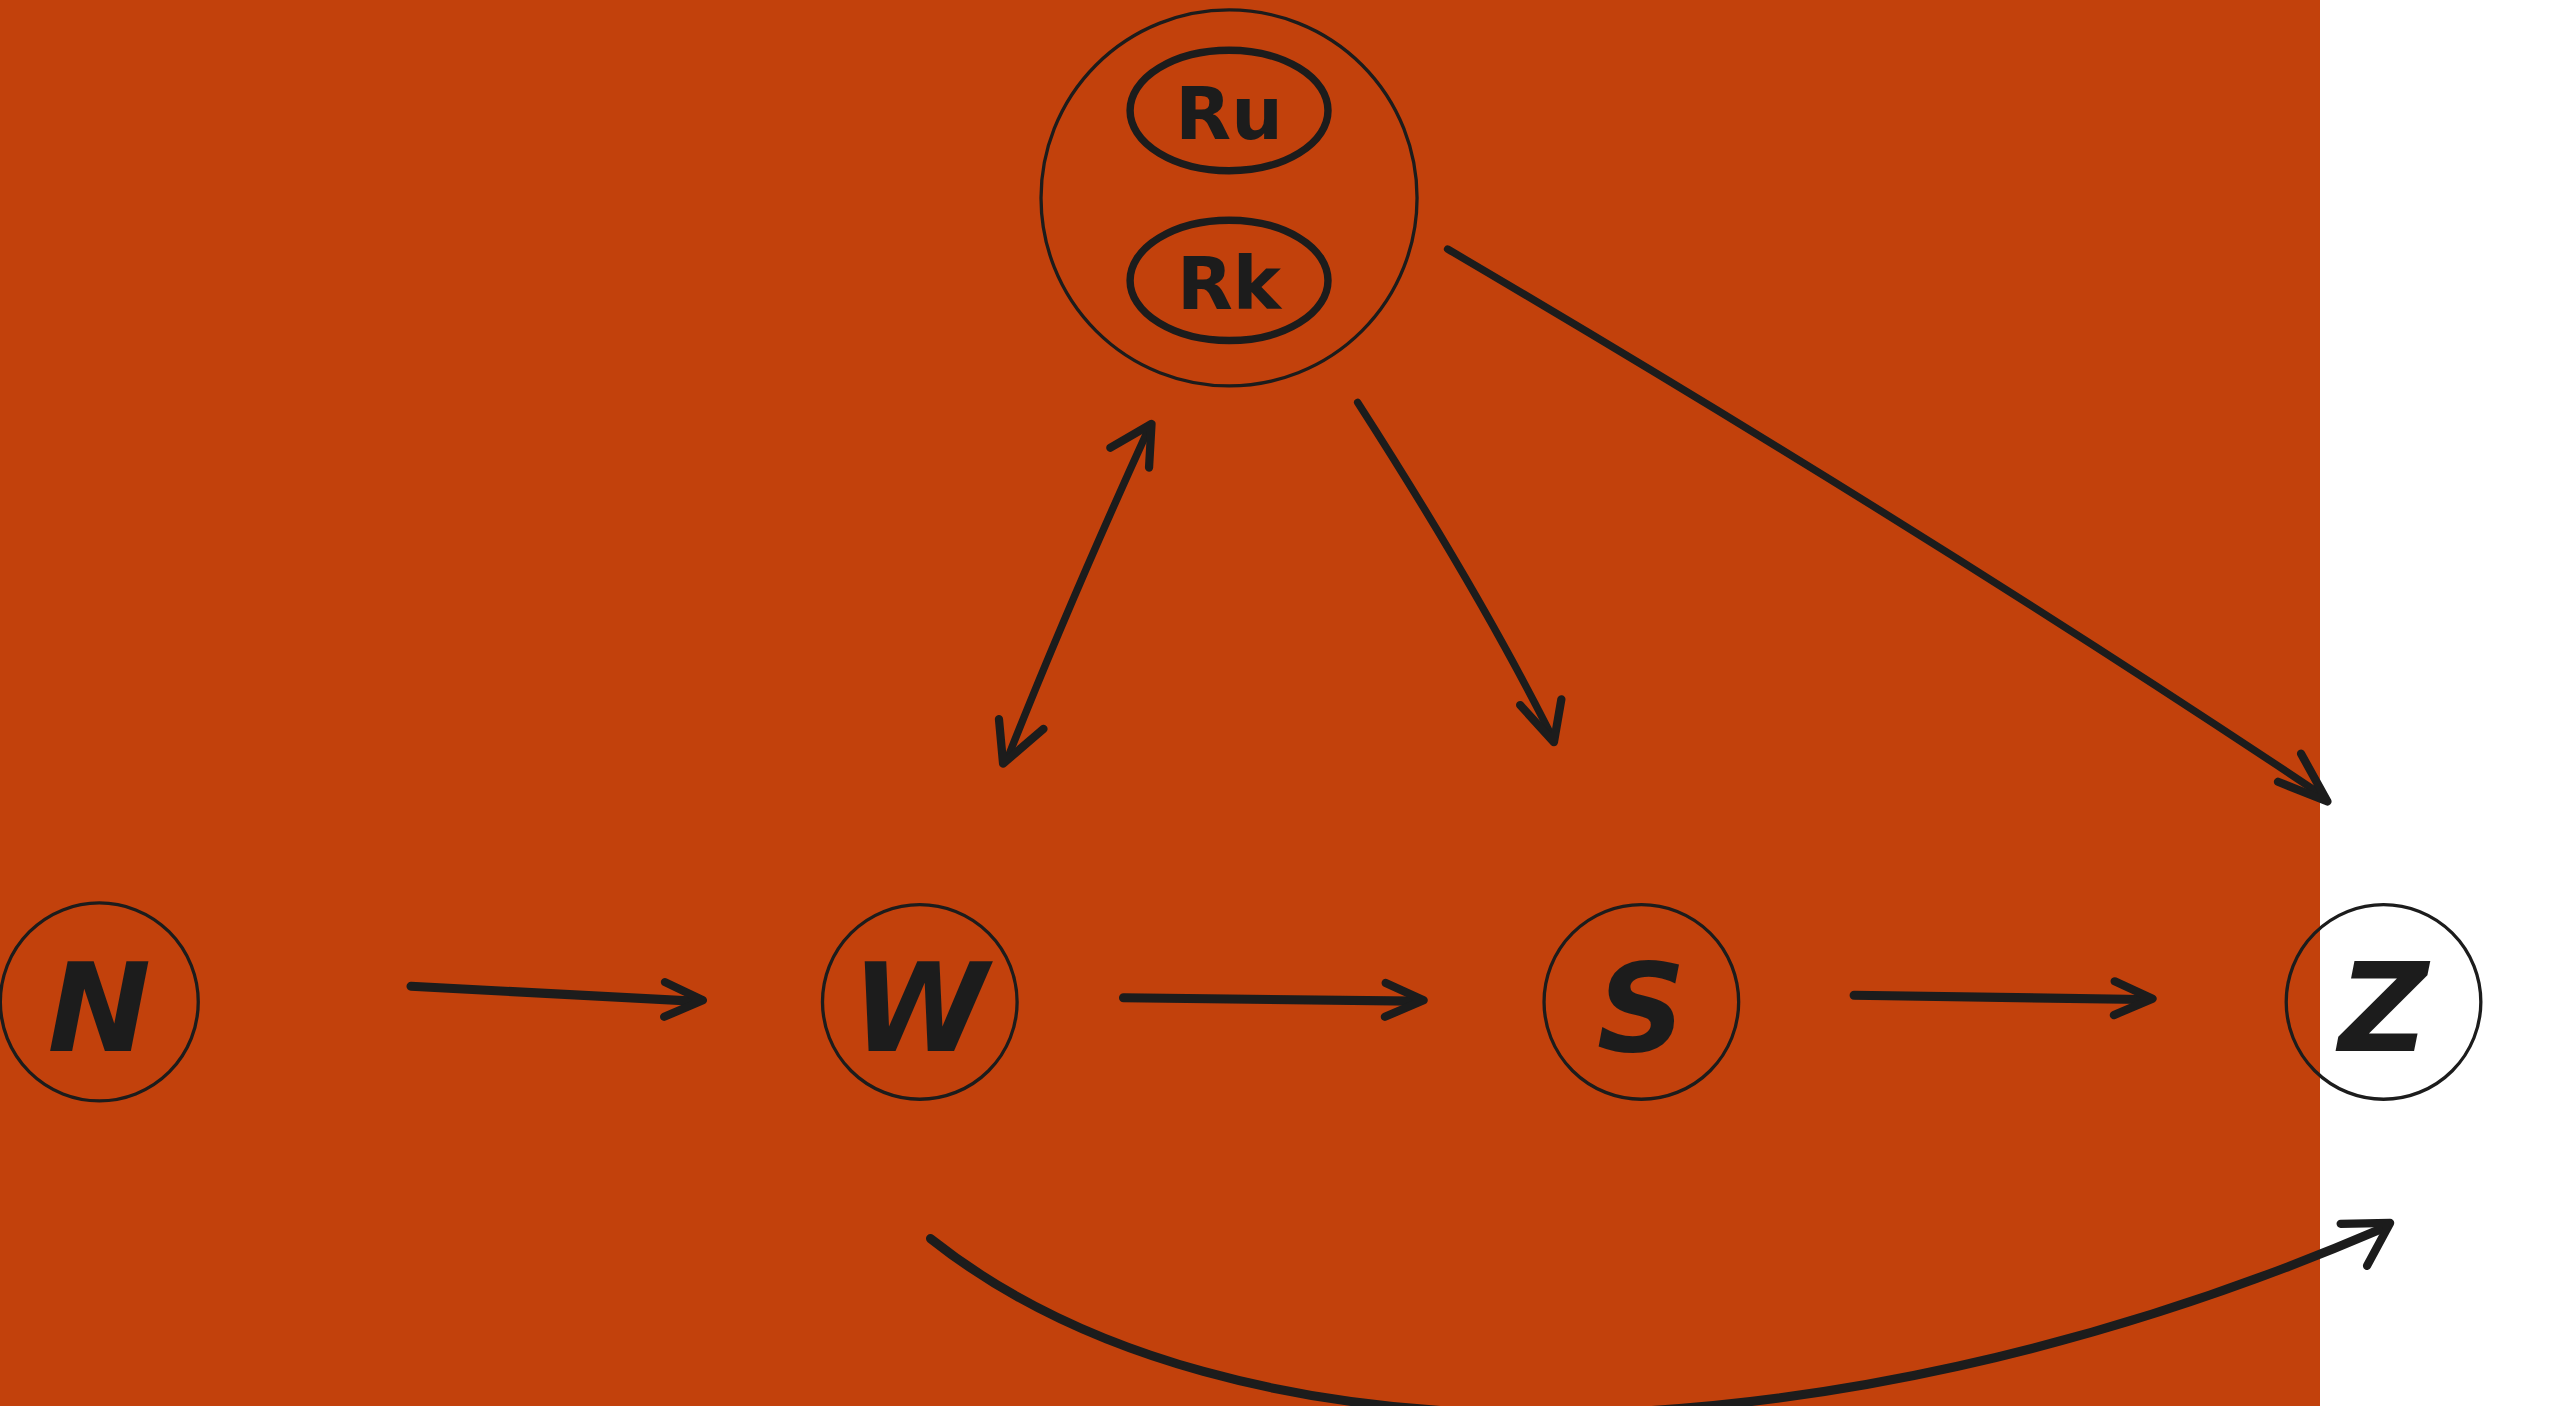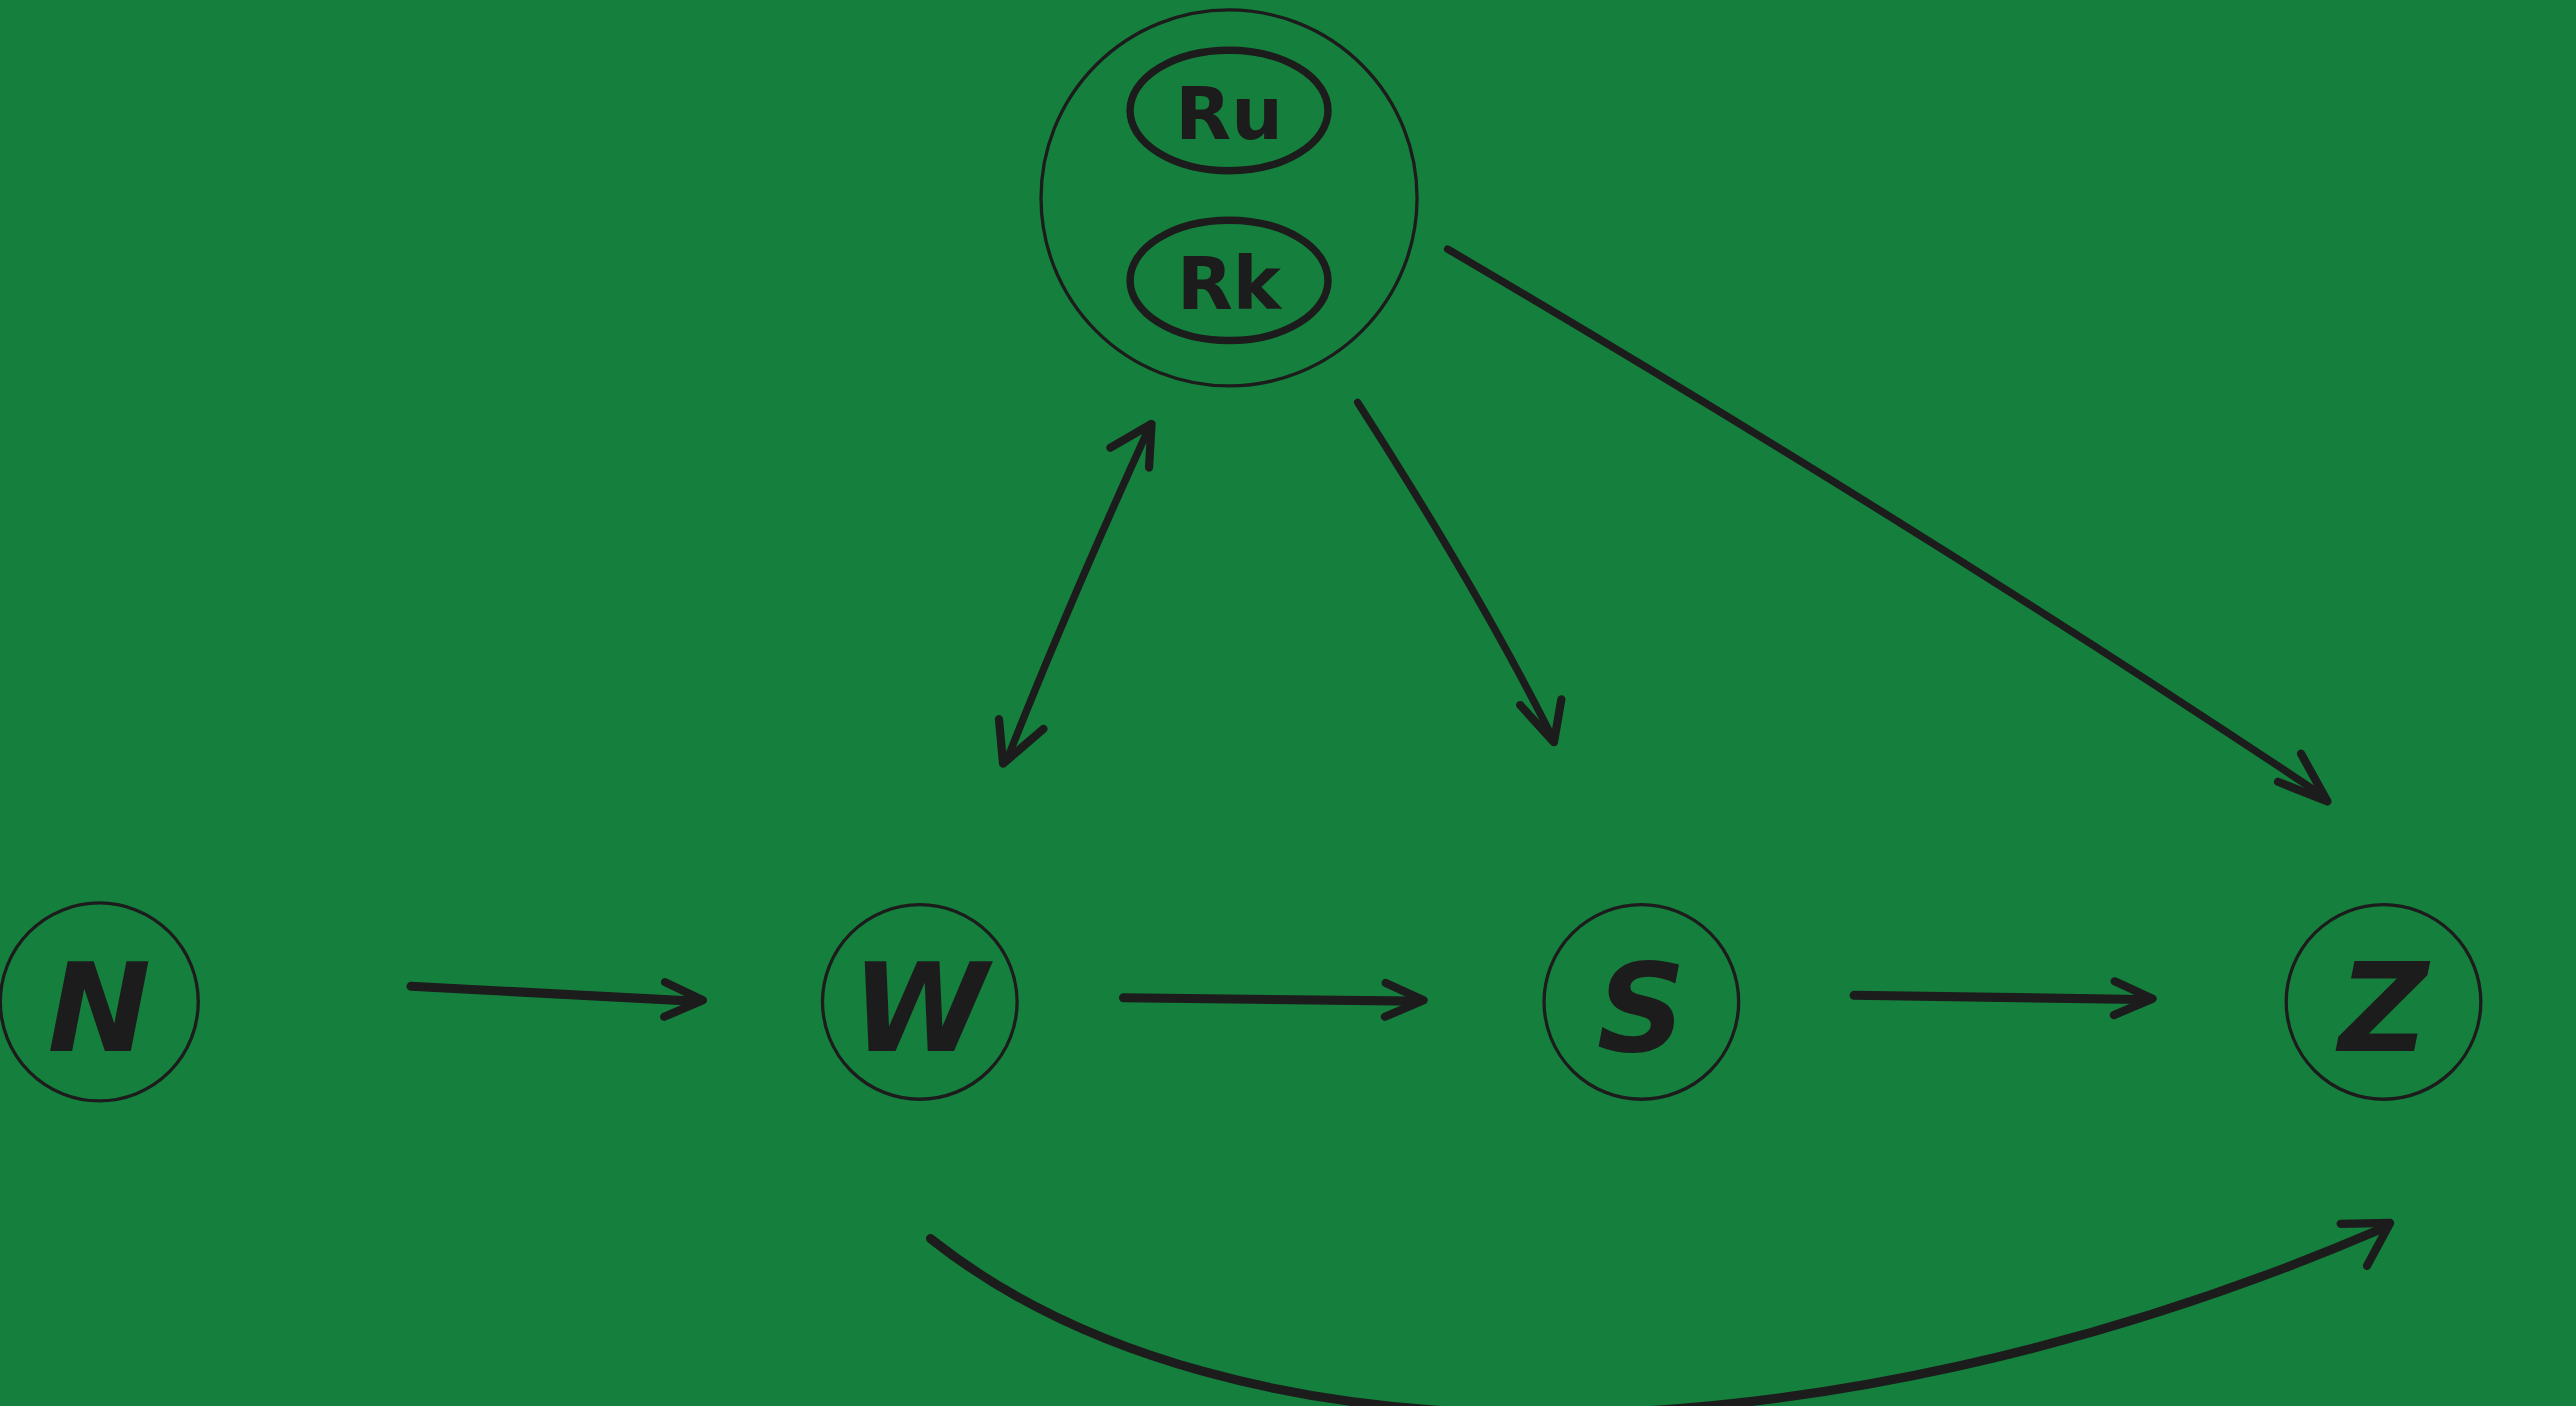--- a/index.html
+++ b/index.html
@@ -16,9 +16,9 @@
   }
   #diagram-root {
     position: relative;
-    width: 2576px;
+    width: 2320px;
     height: 1406px;
-    background: #15803d;
+    background: #c2410c;
   }
   #sketch-svg {
     position: absolute;

